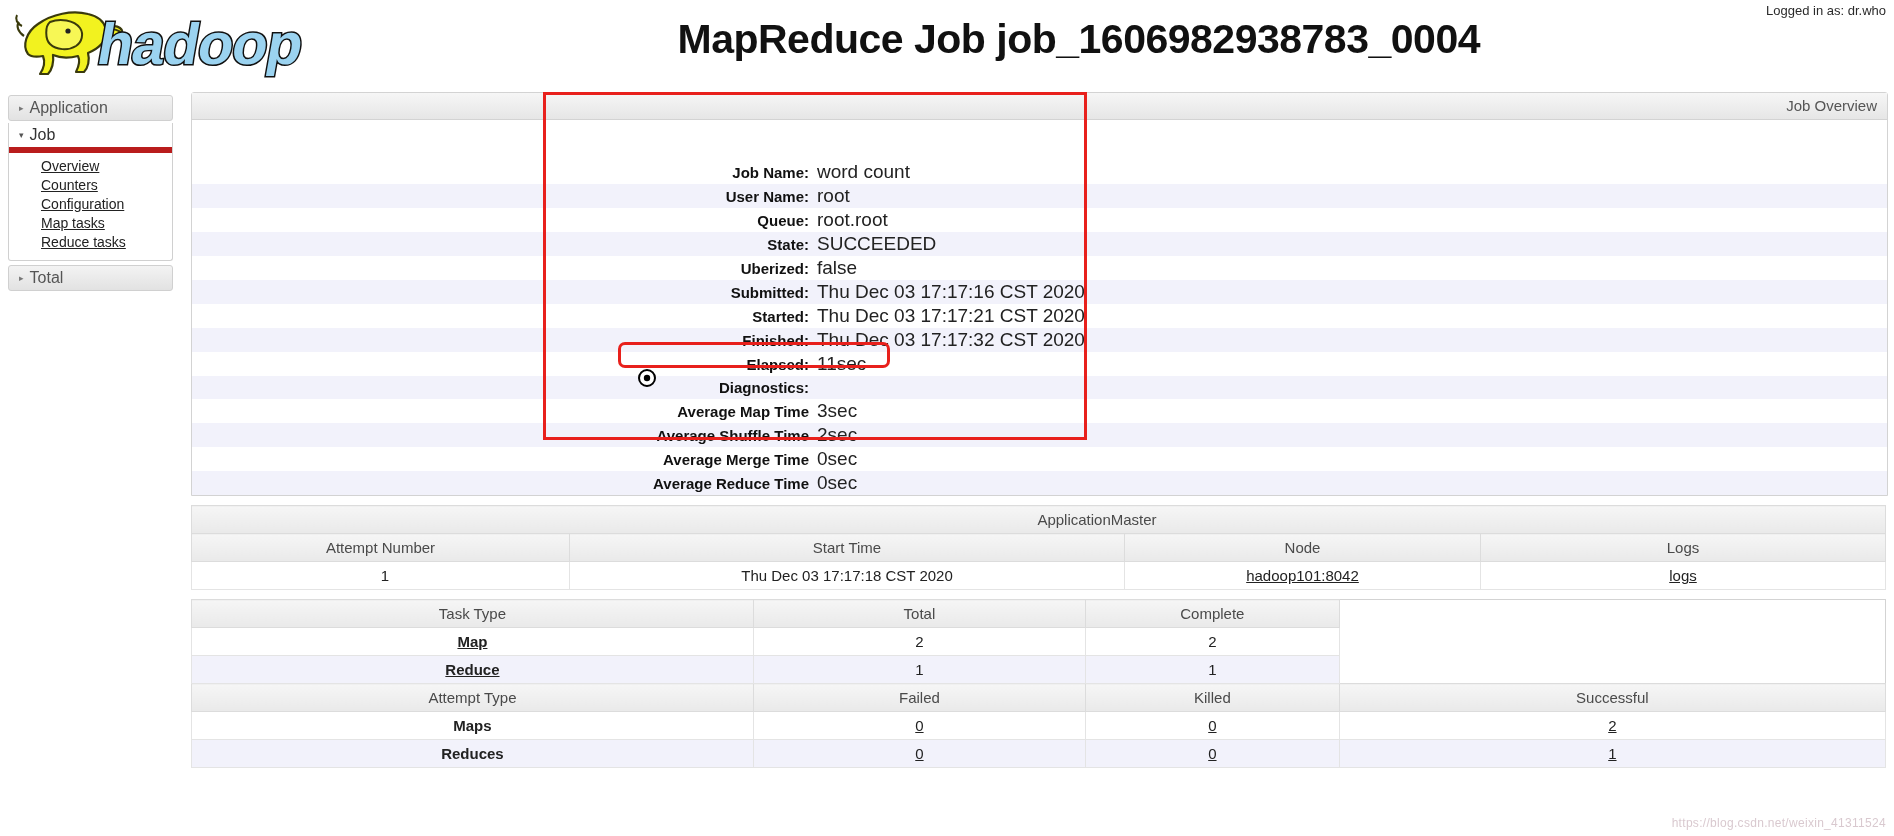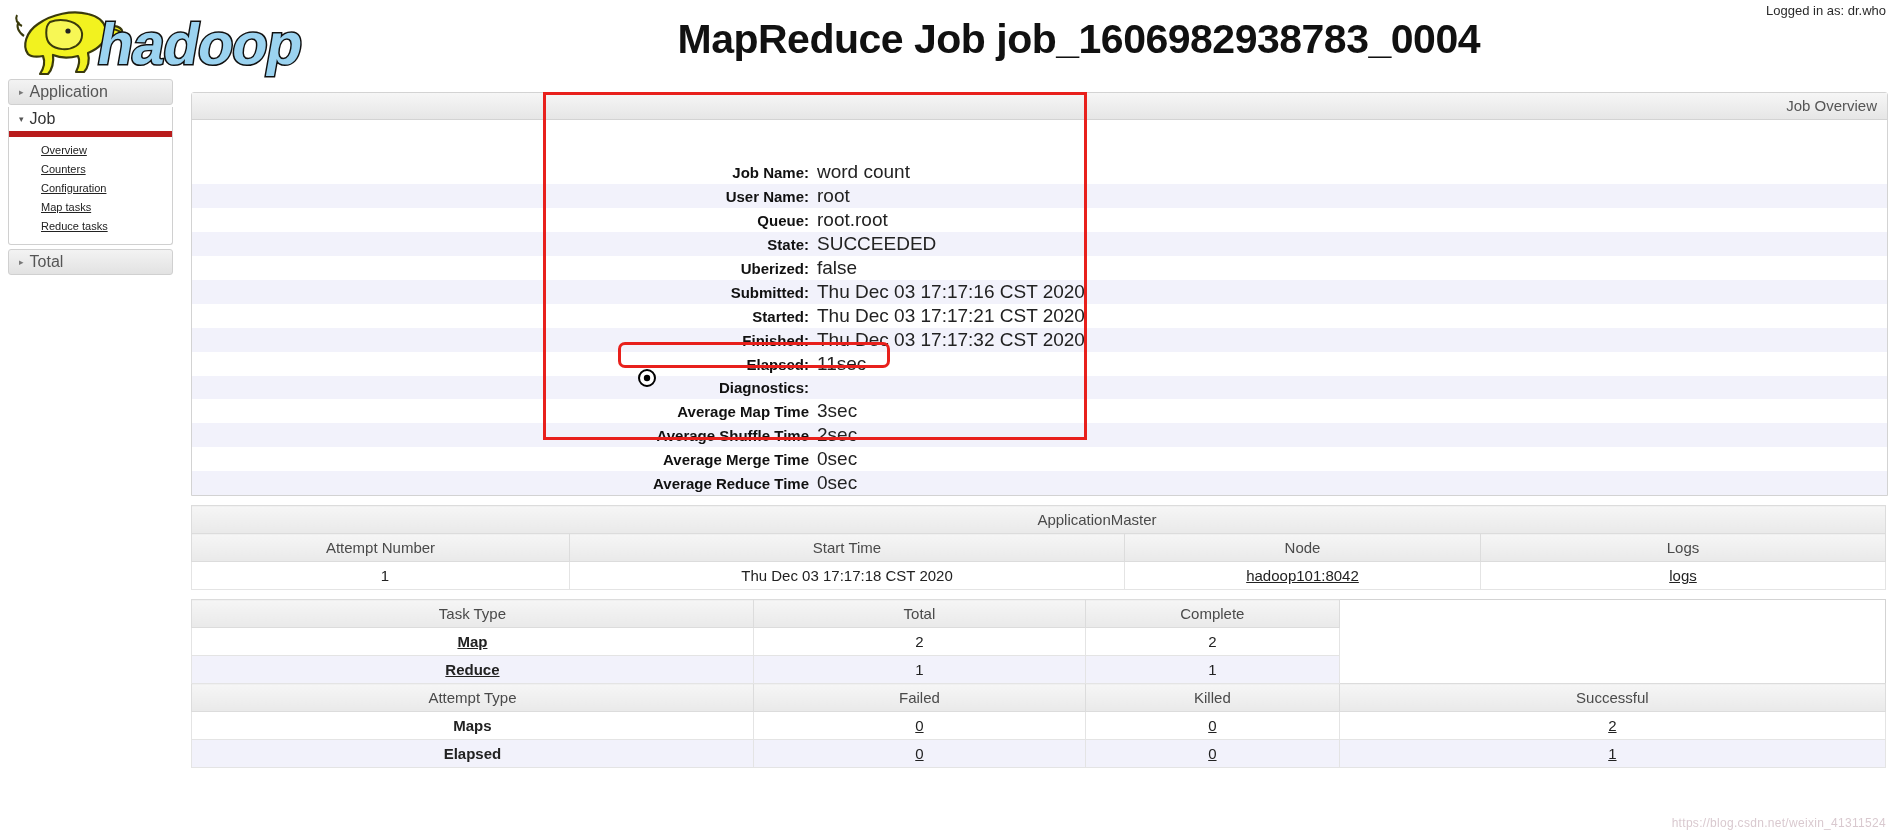--- a/index.html
+++ b/index.html
@@ -27,7 +27,7 @@
   }
 
   
-  #sidebar { position:absolute; left:8px; top:79px; width:165px; }
+  #sidebar { position:absolute; left:8px; top:95px; width:165px; }
   .nav-section-head {
     background: linear-gradient(to bottom,#f3f3f3,#e2e2e2);
     border:1px solid #d0d0d0;

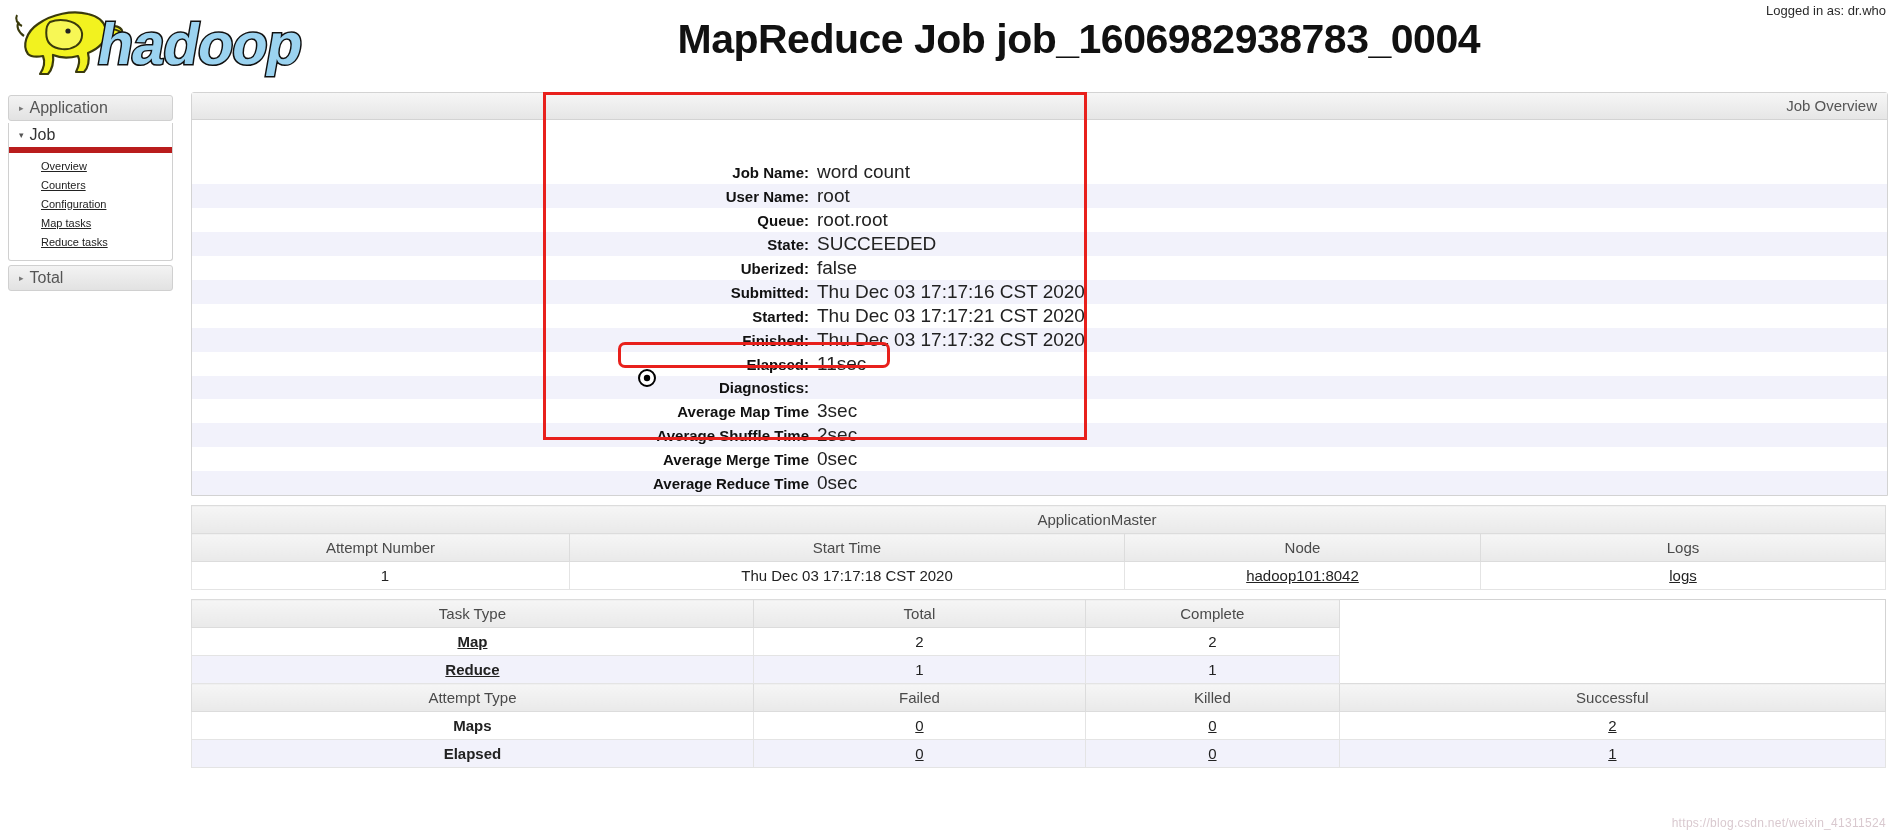--- a/index.html
+++ b/index.html
@@ -53,7 +53,7 @@
   }
   .nav-open-head .arrow { font-size:9px; color:#555; margin-right:6px; vertical-align:2px;}
   .nav-link {
-    display:block; font-size:11px; color:#222;
+    display:block; font-size:14px; color:#222;
     text-decoration:underline; padding:0 0 0 32px;
     line-height:19px; white-space:nowrap; cursor:pointer;
   }

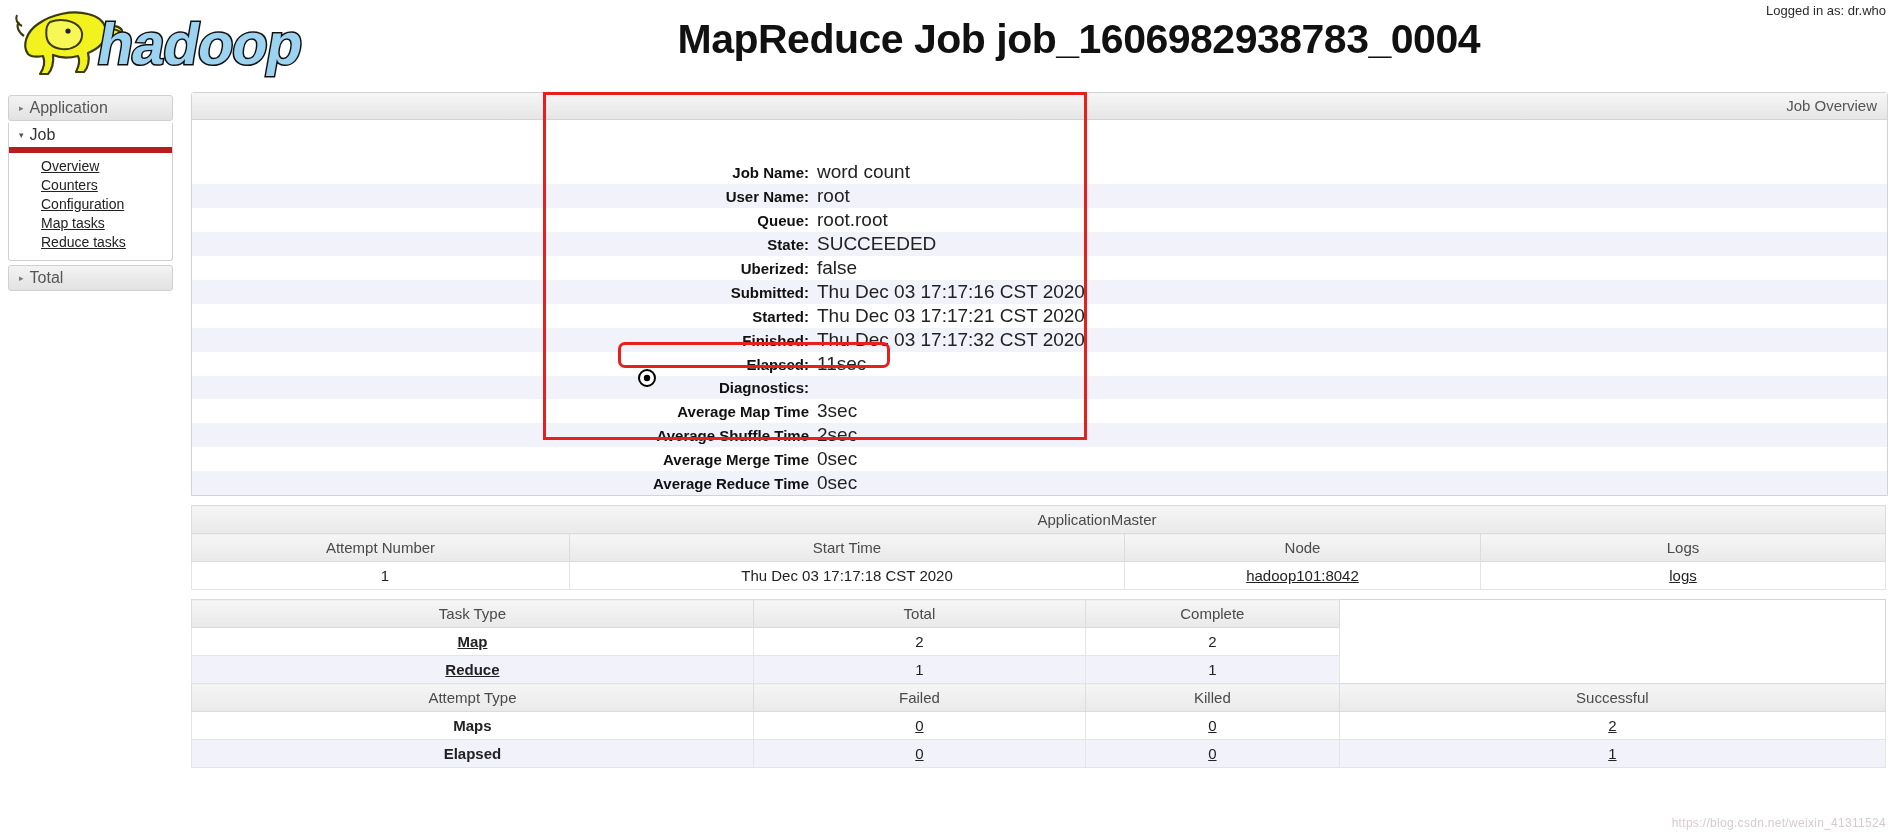--- a/index.html
+++ b/index.html
@@ -308,7 +308,7 @@
           <td><a class="tlink">2</a></td>
         </tr>
         <tr class="even">
-          <td class="bold">Elapsed</td>
+          <td class="bold">Reduces</td>
           <td><a class="tlink">0</a></td>
           <td><a class="tlink">0</a></td>
           <td><a class="tlink">1</a></td>

